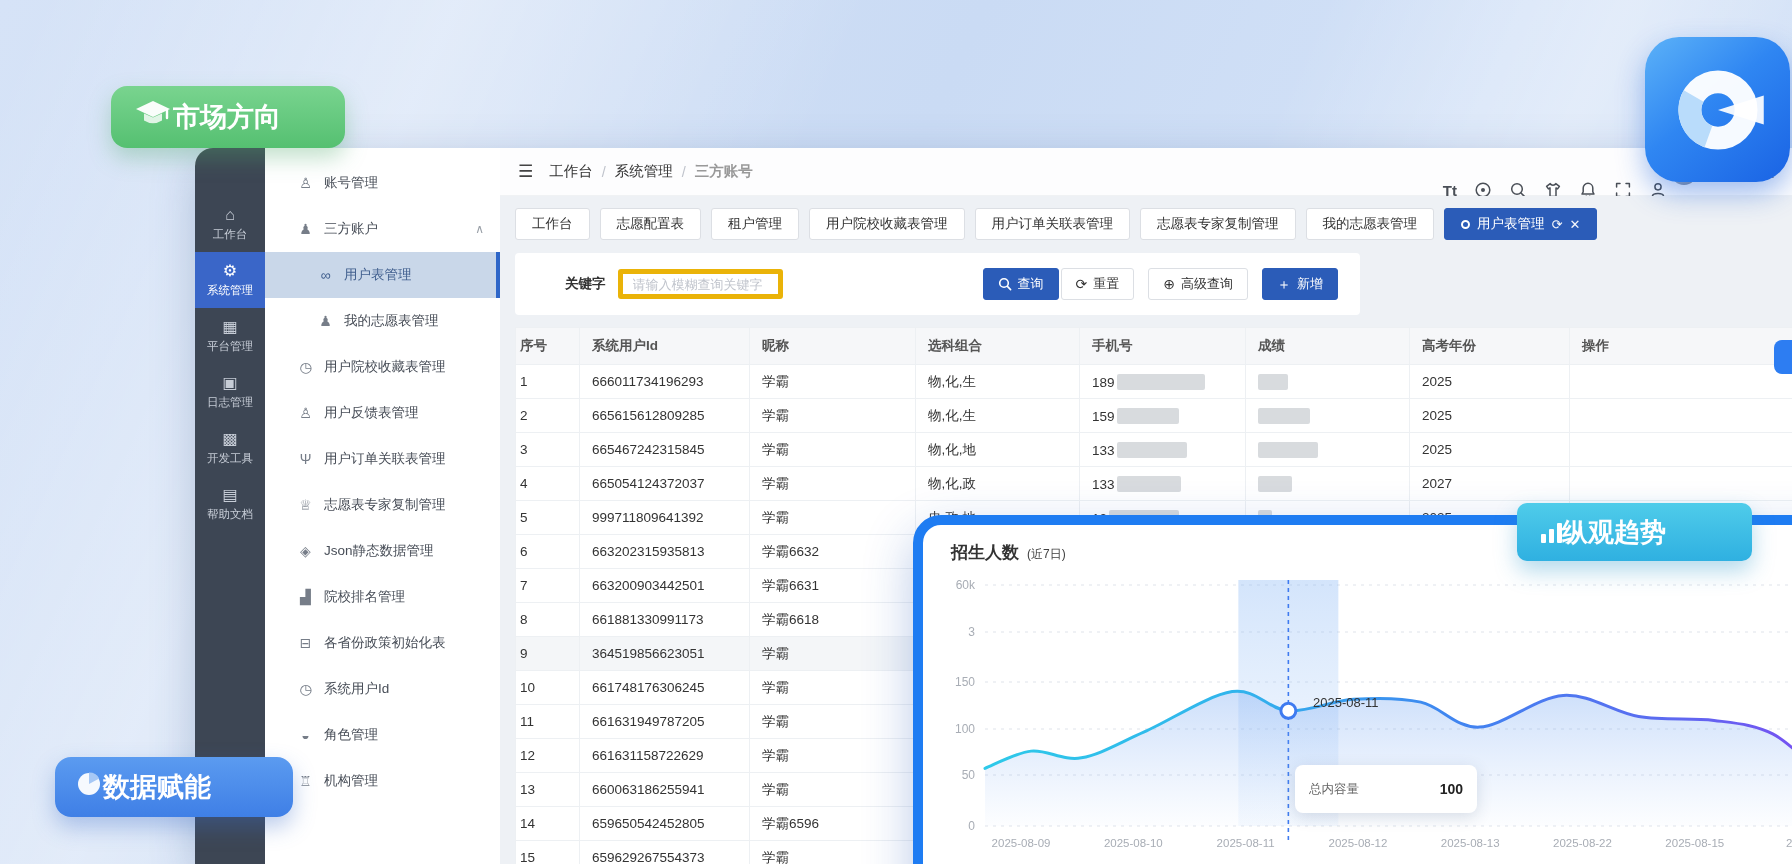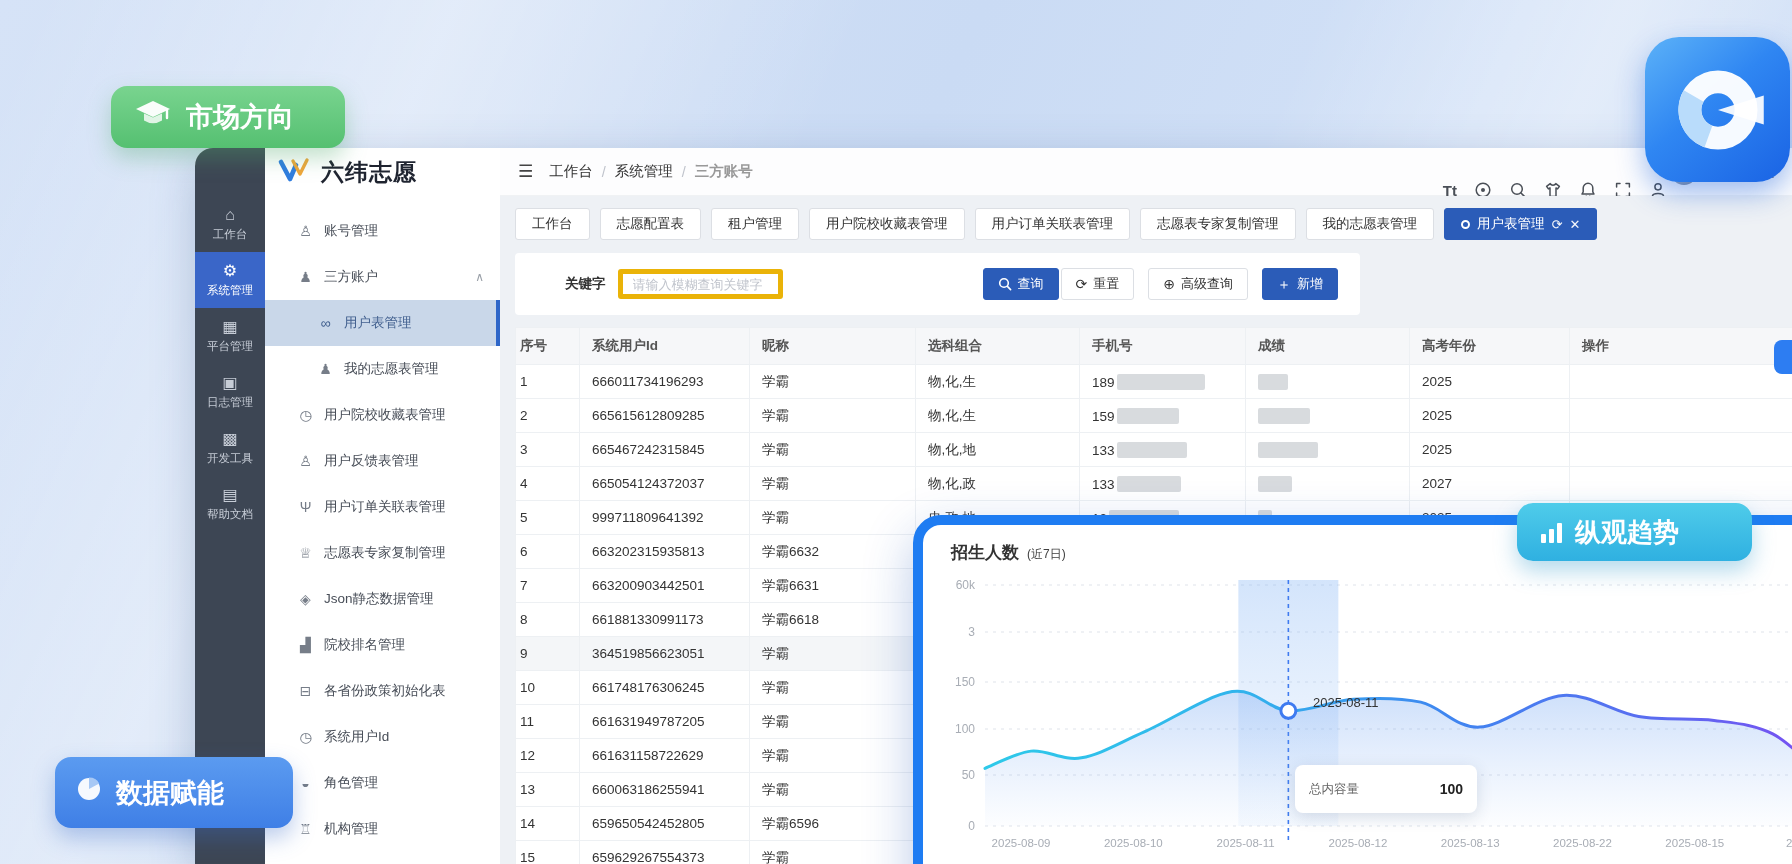--- a/index.html
+++ b/index.html
@@ -107,7 +107,7 @@
   .tt-value{font-size:14px;font-weight:bold;color:#222;}
 
   
-  .badge{position:absolute;display:flex;align-items:center;gap:13px;color:#fff;font-weight:bold;
+  .badge{position:absolute;display:flex;align-items:center;color:#fff;font-weight:bold;
     border-radius:16px;z-index:30;box-sizing:border-box;}
   #badge-market{left:111px;top:86px;width:234px;height:62px;font-size:27px;padding-left:22px;
     background:linear-gradient(180deg,#79d48f,#55c071);box-shadow:0 10px 22px rgba(80,170,110,.35);}

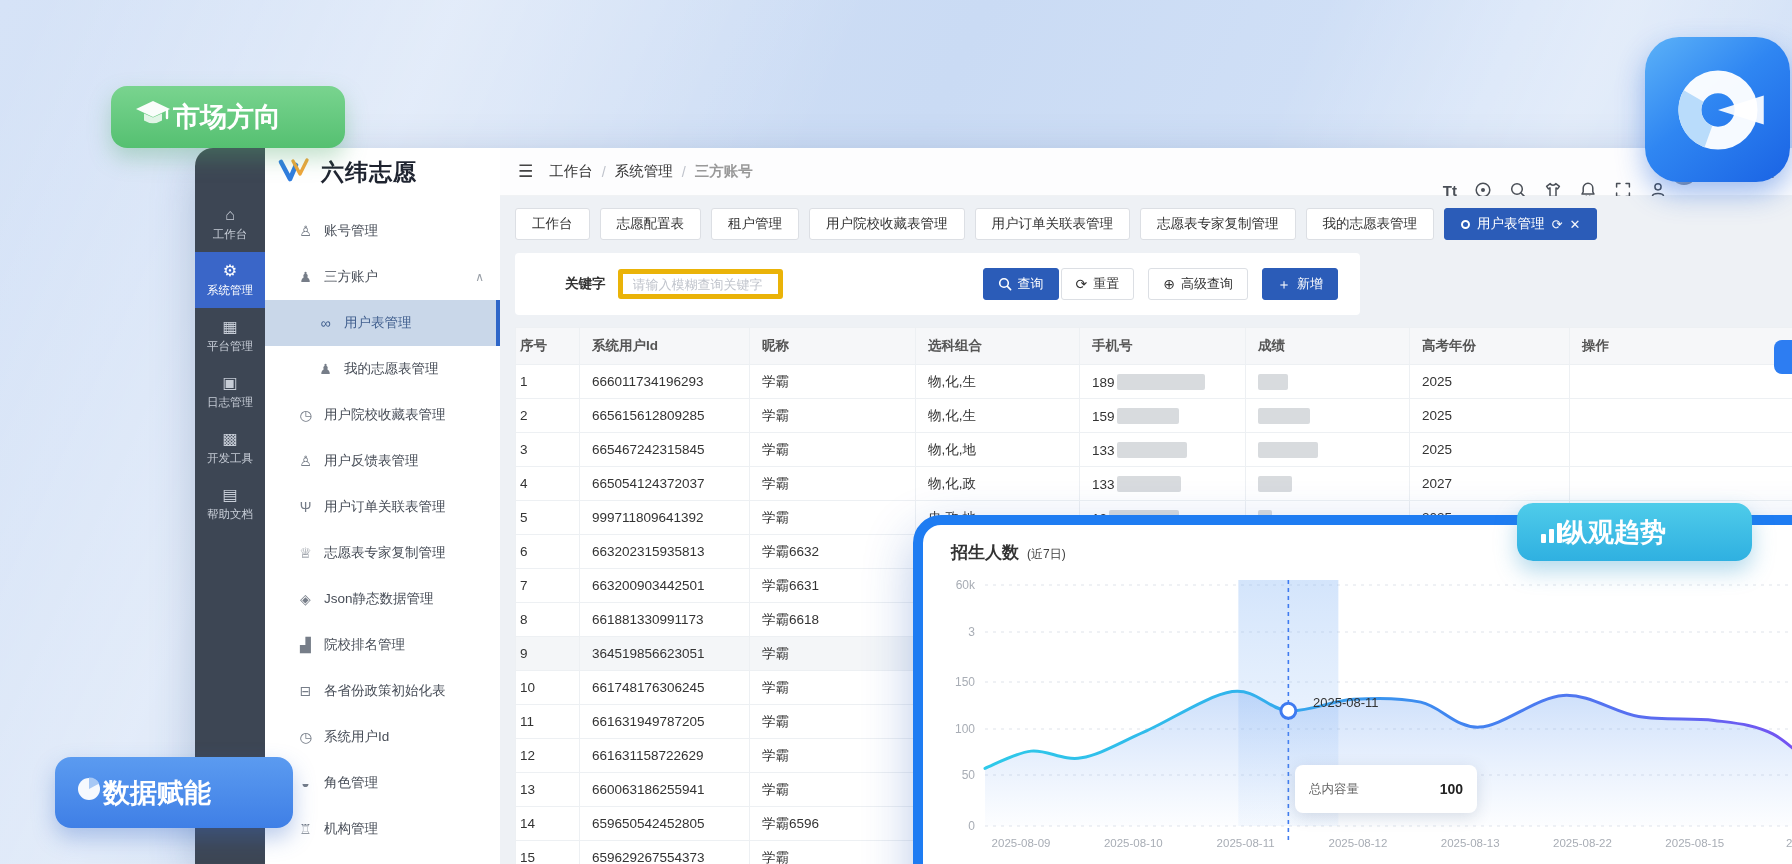--- a/index.html
+++ b/index.html
@@ -161,15 +161,6 @@
     </div>
 
   <div class="sidebar">
-    <div class="logo-row">
-      <span>
-        <svg width="36" height="28" viewBox="0 0 36 28">
-          <path d="M4,6 L13,23 L19,9" fill="none" stroke="#2f7de0" stroke-width="4.6" stroke-linecap="round" stroke-linejoin="round"></path>
-          <path d="M16,5 L23,18 L30,4" fill="none" stroke="#f0a63a" stroke-width="3.4" stroke-linecap="round" stroke-linejoin="round"></path>
-        </svg>
-      </span>
-      <span class="logo-text">六纬志愿</span>
-    </div>
     <div class="menu" id="sidebar-menu">
         <div class="menu-item">
           <span class="mi-icon">♙</span>

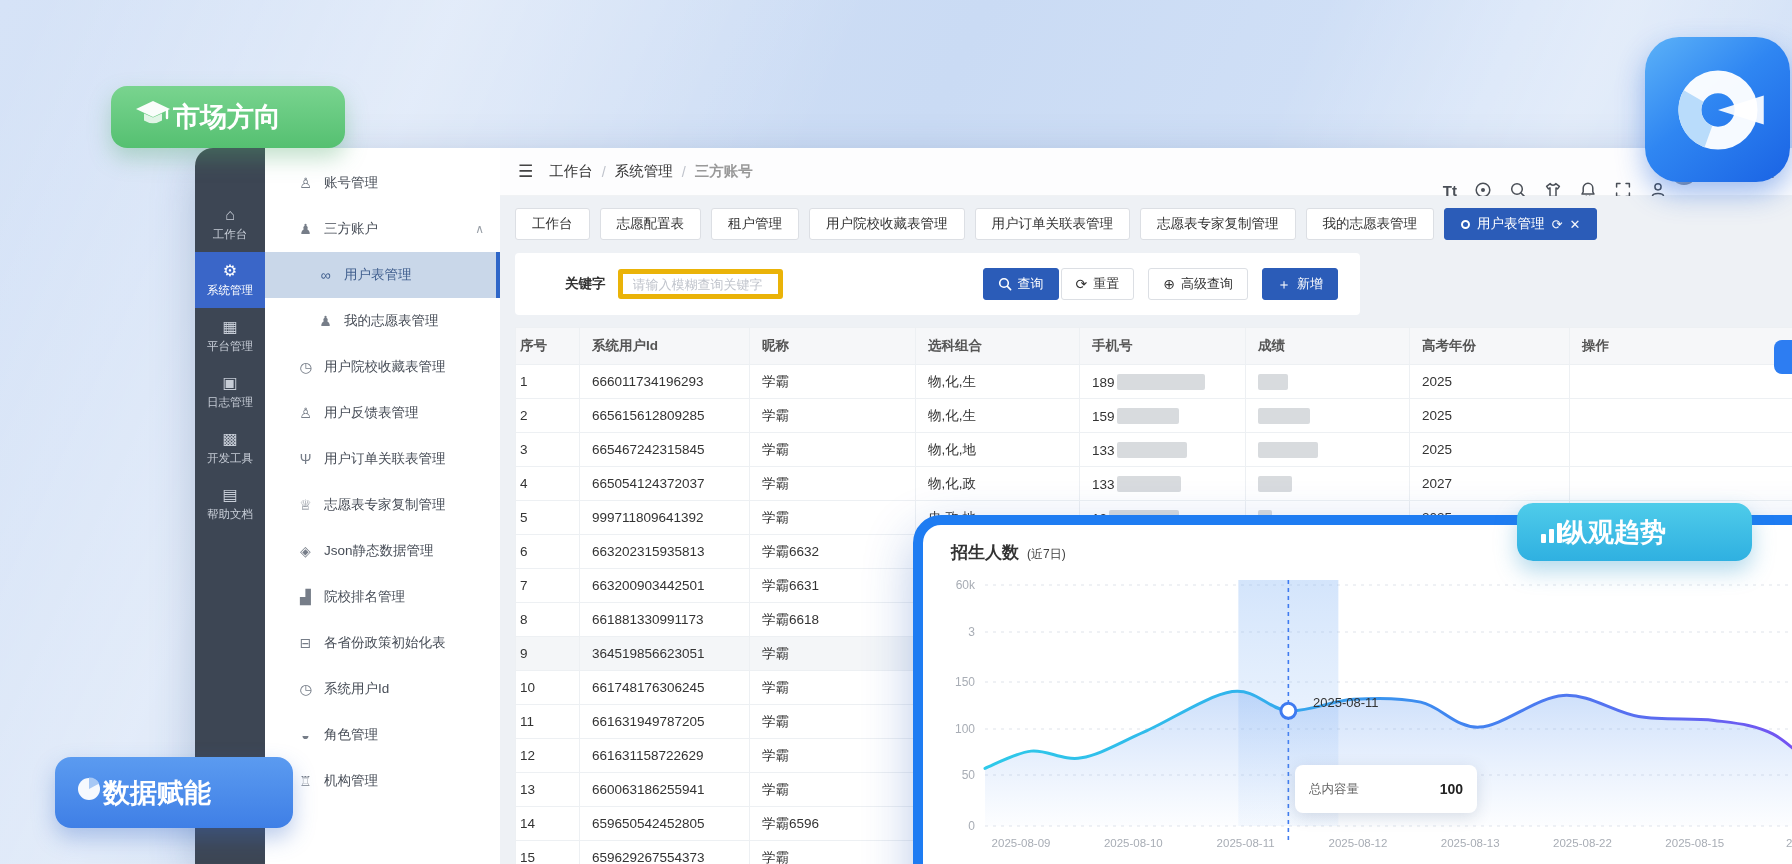--- a/index.html
+++ b/index.html
@@ -114,7 +114,7 @@
   #badge-data{left:55px;top:757px;width:238px;height:71px;font-size:27px;padding-left:20px;
     background:linear-gradient(180deg,#5b9bf0,#3f7fe6);box-shadow:0 10px 22px rgba(60,110,200,.35);}
   #badge-trend{left:1517px;top:503px;width:235px;height:58px;font-size:26px;padding-left:24px;
-    border-radius:16px;z-index:40;background:linear-gradient(180deg,#4fccea,#2fb0e1);
+    border-radius:10px;z-index:40;background:linear-gradient(180deg,#4fccea,#2fb0e1);
     box-shadow:0 10px 22px rgba(40,150,200,.35);}
   .trend-bars{display:flex;align-items:flex-end;gap:3px;height:22px;}
   .trend-bars i{display:block;width:5px;background:#fff;border-radius:1px;}

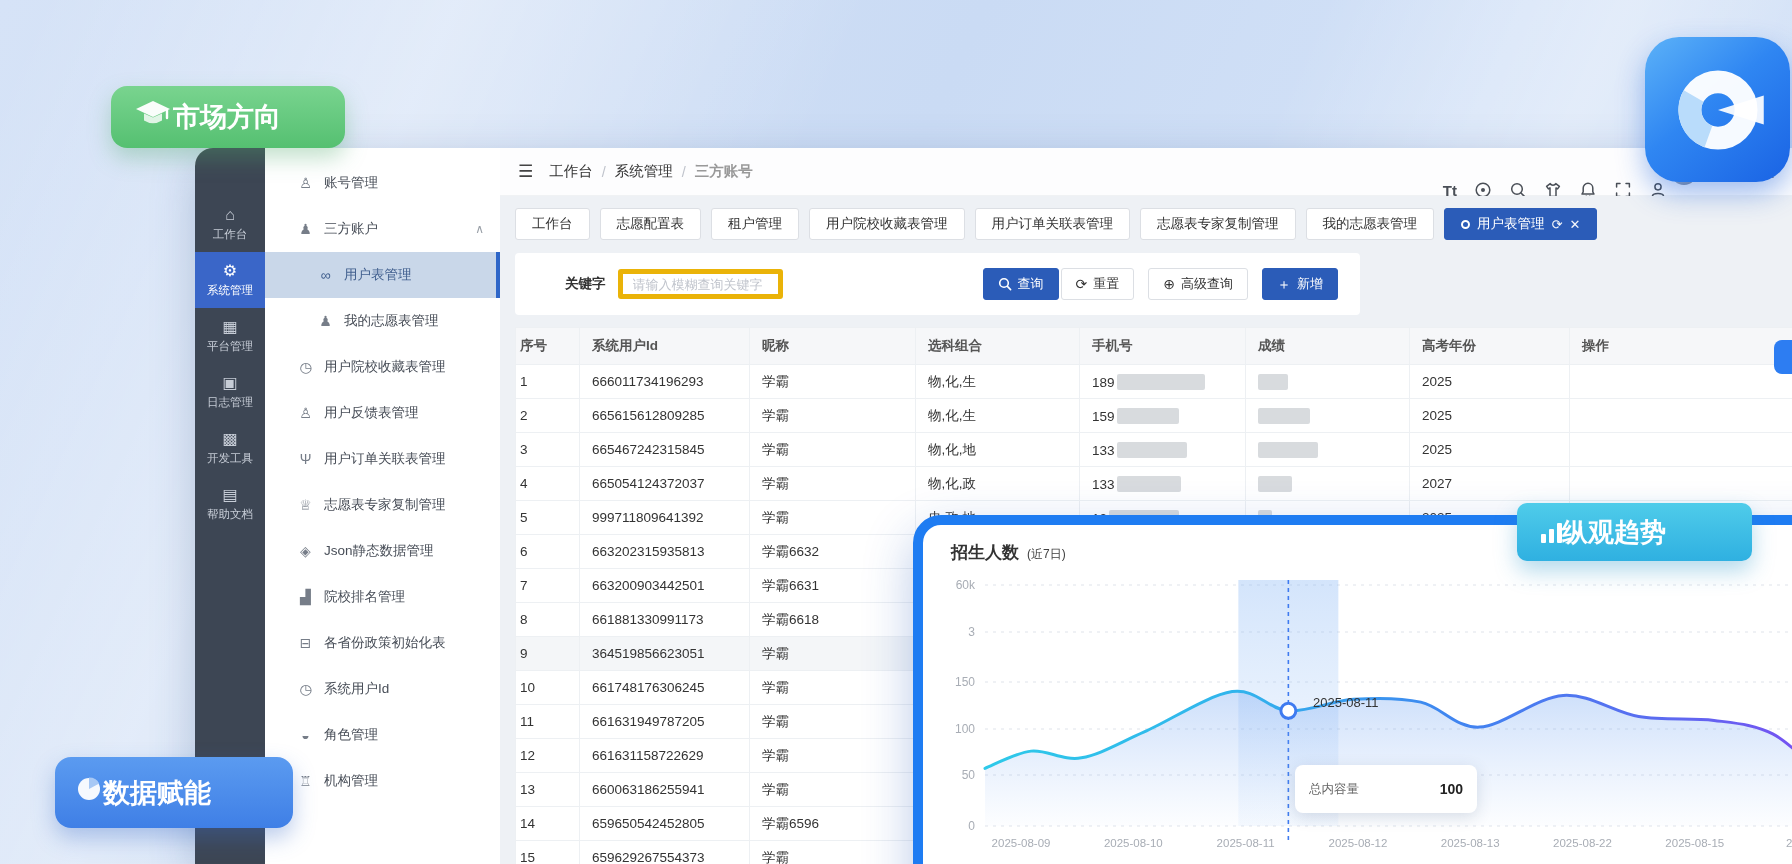--- a/index.html
+++ b/index.html
@@ -111,7 +111,7 @@
     border-radius:16px;z-index:30;box-sizing:border-box;}
   #badge-market{left:111px;top:86px;width:234px;height:62px;font-size:27px;padding-left:22px;
     background:linear-gradient(180deg,#79d48f,#55c071);box-shadow:0 10px 22px rgba(80,170,110,.35);}
-  #badge-data{left:55px;top:757px;width:238px;height:71px;font-size:27px;padding-left:20px;
+  #badge-data{left:55px;top:757px;width:238px;height:60px;font-size:27px;padding-left:20px;
     background:linear-gradient(180deg,#5b9bf0,#3f7fe6);box-shadow:0 10px 22px rgba(60,110,200,.35);}
   #badge-trend{left:1517px;top:503px;width:235px;height:58px;font-size:26px;padding-left:24px;
     border-radius:10px;z-index:40;background:linear-gradient(180deg,#4fccea,#2fb0e1);

